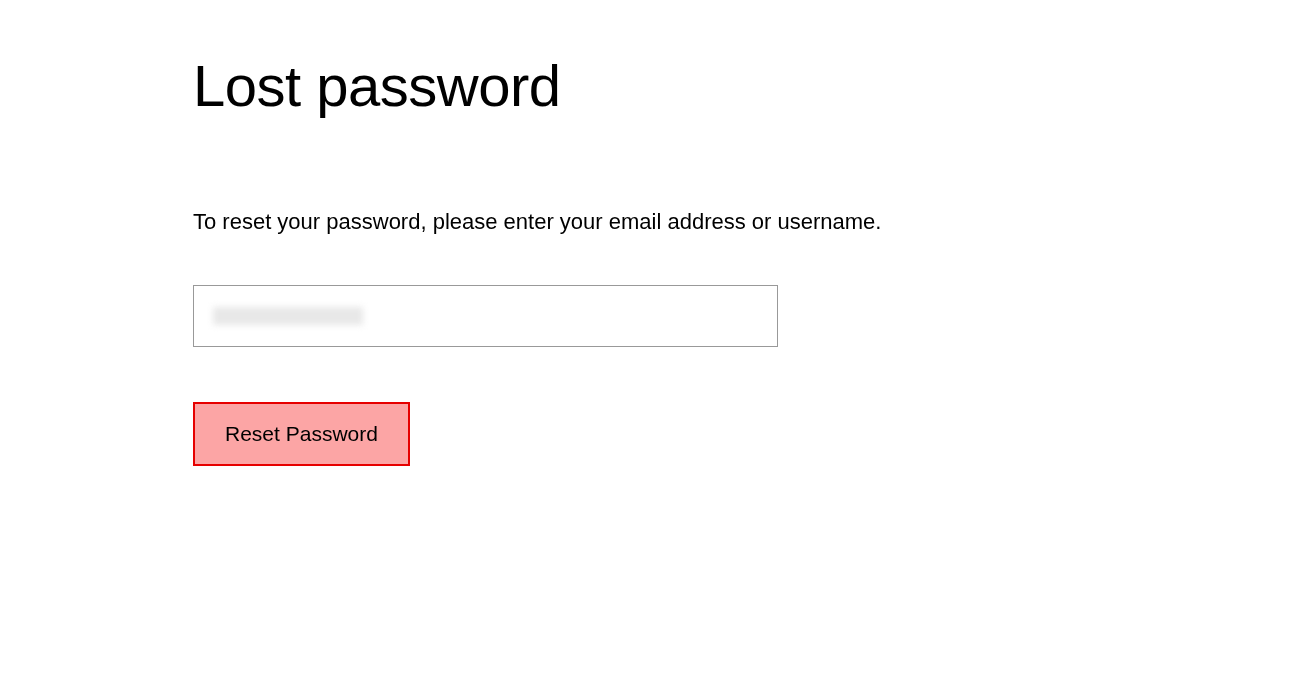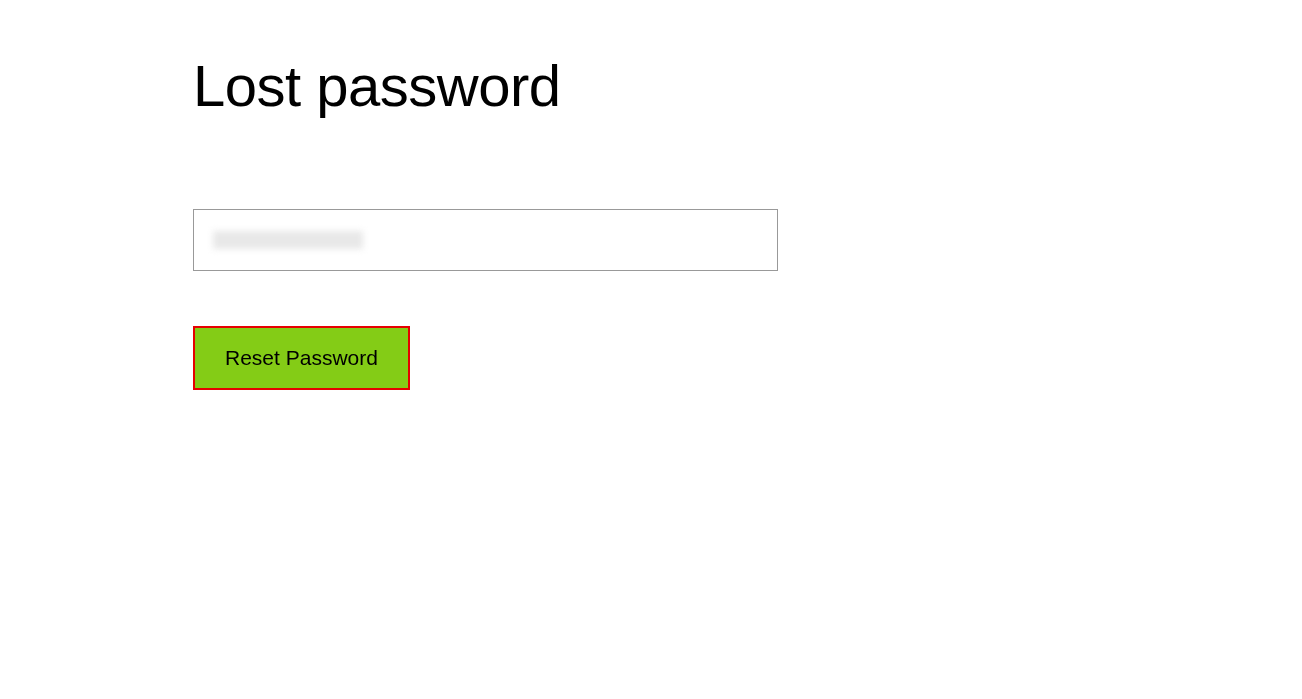--- a/index.html
+++ b/index.html
@@ -74,6 +74,7 @@
 
 <div class="container">
   <h1 class="page-title">Lost password</h1>
+  <p class="instruction-text">To reset your password, please enter your email address or username.</p>
   <div class="redacted-content">
     <input type="text" class="email-input" value="" style="">
     <div class="redacted-overlay"></div>

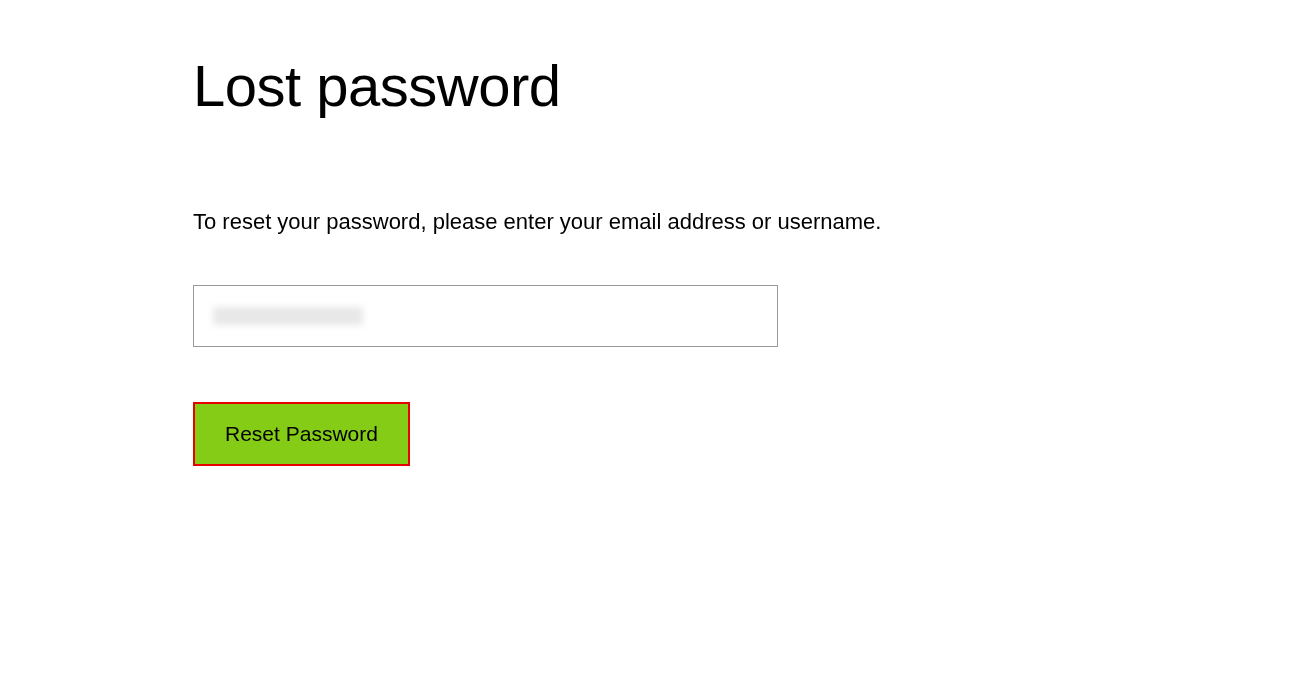--- a/index.html
+++ b/index.html
@@ -59,7 +59,7 @@
       pointer-events: none;
     }
     .reset-button {
-      background: #84cc16;
+      background: #fca5a5;
       border: 2px solid #e60000;
       color: #000000;
       font-size: 21px;

